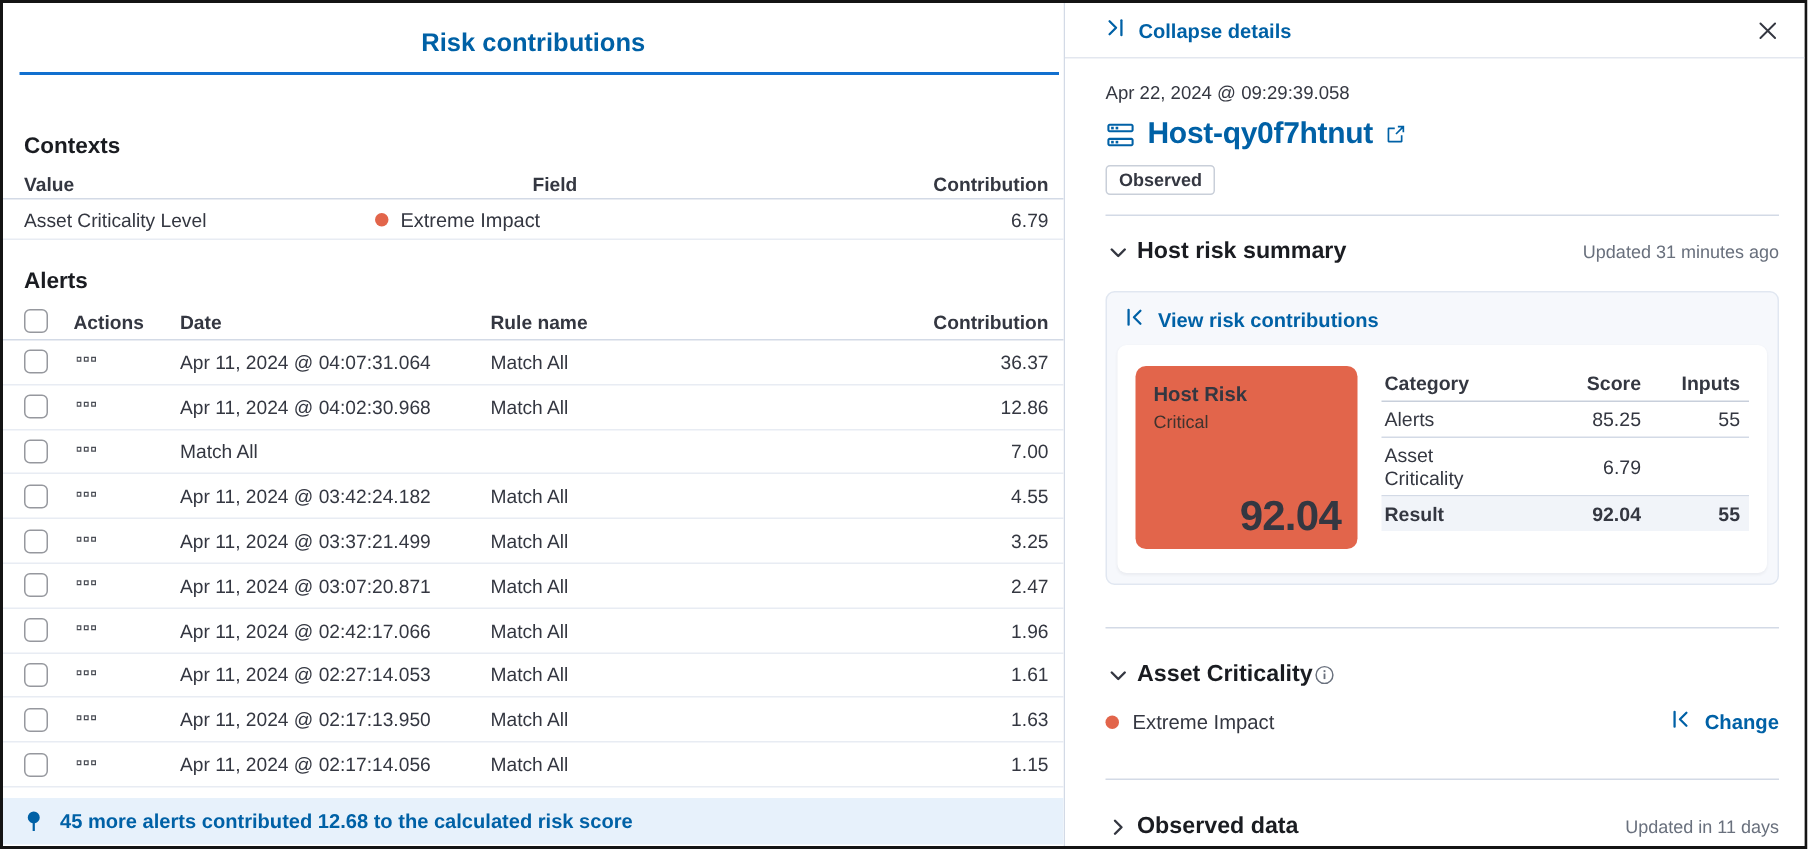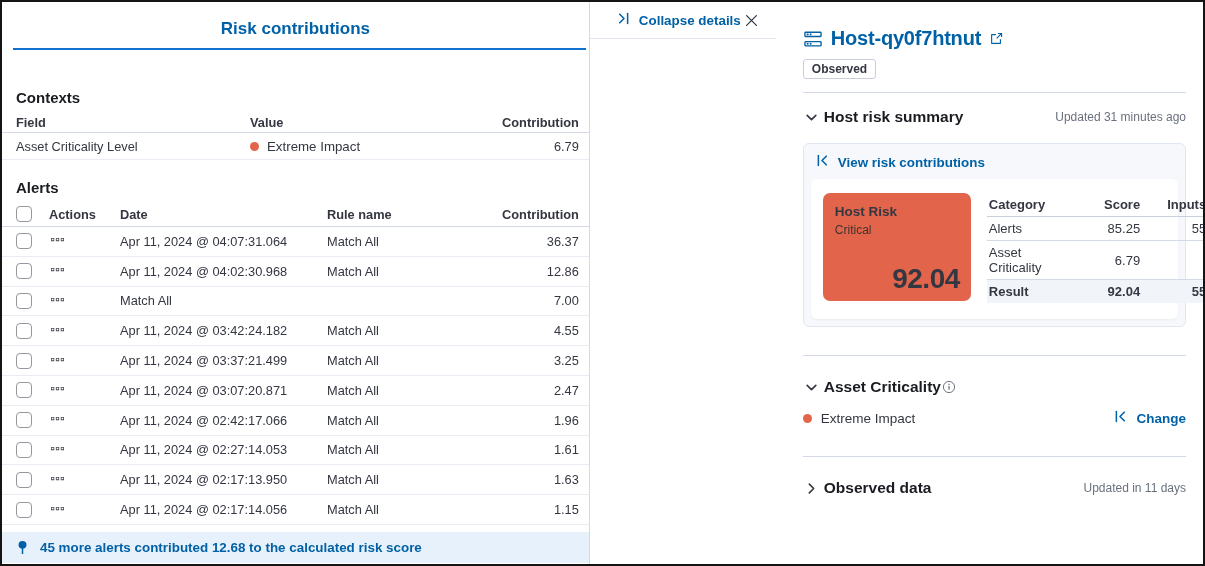--- a/index.html
+++ b/index.html
@@ -49,7 +49,7 @@
   .banner .pin{color:var(--accent);flex:none;display:flex}
 
   
-  .flyout{flex:1;border-left:1px solid var(--border);background:#fff;display:flex;flex-direction:row}
+  .flyout{flex:1;border-left:1px solid var(--border);background:#fff;display:flex;flex-direction:column}
   .fly-header{height:37px;display:flex;align-items:center;justify-content:space-between;padding:0 14px 0 27px;border-bottom:1px solid #e3e7ef}
   .link-btn{display:flex;align-items:center;gap:9px;background:none;border:none;color:var(--accent);font-size:13.4px;font-weight:600;cursor:pointer;font-family:inherit}
   .close-btn{background:none;border:none;cursor:pointer;color:#343741;display:flex;padding:4px}

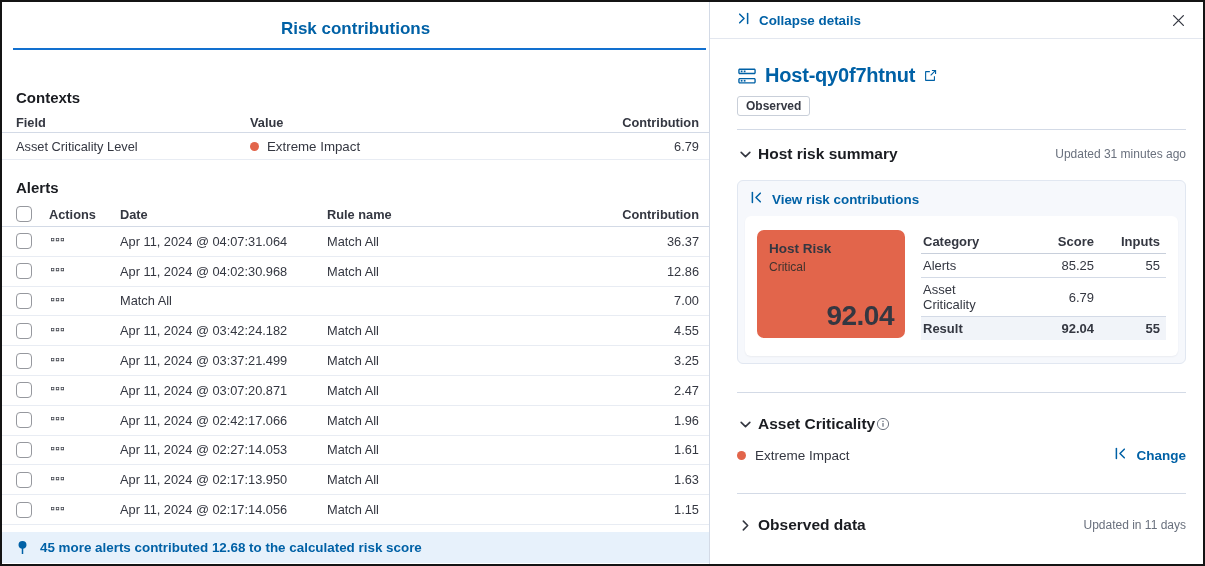--- a/index.html
+++ b/index.html
@@ -311,6 +311,7 @@
     </div>
 
     <div class="fly-body">
+      <div class="timestamp">Apr 22, 2024 @ 09:29:39.058</div>
 
       <div class="host-row">
         <span class="host-icon">

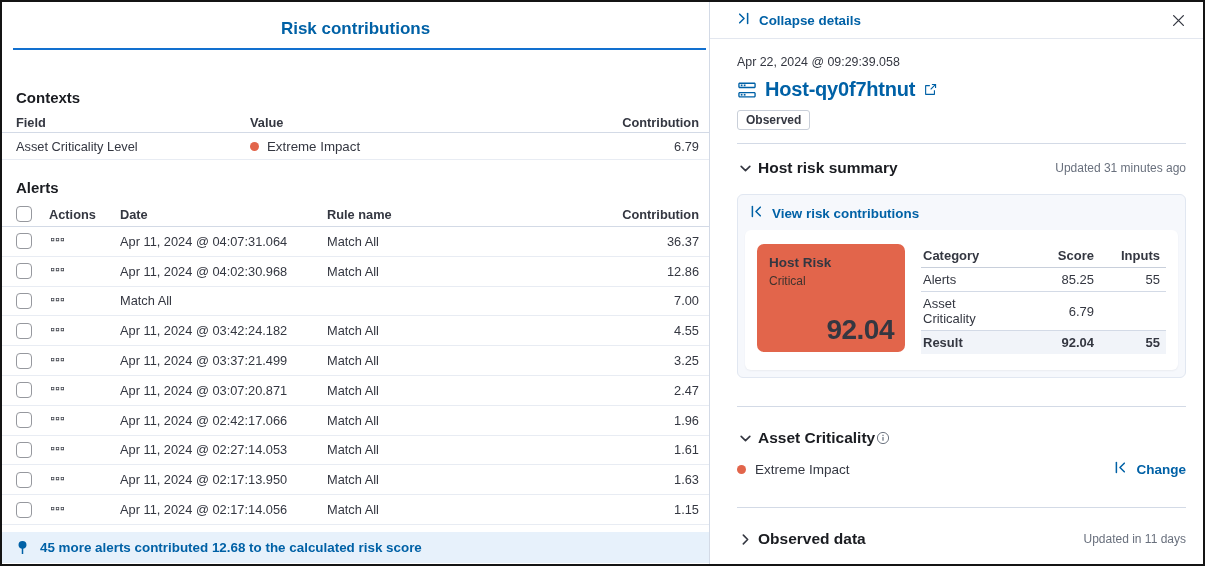--- a/index.html
+++ b/index.html
@@ -107,8 +107,8 @@
     <h3 class="section-h contexts-h">Contexts</h3>
     <div>
       <div class="t-row t-head cx-head">
+        <div class="cell cx-value">Value</div>
         <div class="cell cx-field">Field</div>
-        <div class="cell cx-value">Value</div>
         <div class="cell cx-contrib">Contribution</div>
       </div>
       <div class="t-row cx-row">

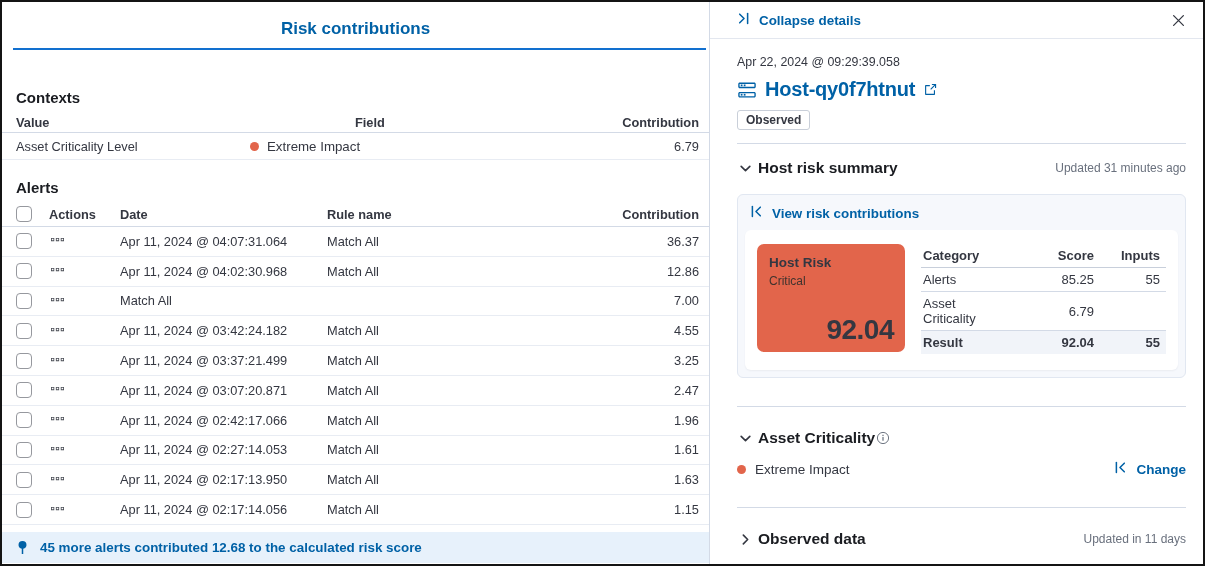--- a/index.html
+++ b/index.html
@@ -73,7 +73,7 @@
   .risk-panel{margin-top:17px;background:var(--panel_bg);border:1px solid var(--panel_border);border-radius:6px}
   .view-link-row{padding:10px 12px 9px}
   .inner-panel{background:#fff;border-radius:6px;margin:0 7px 7px;padding:14px 12px 16px;display:flex;gap:16px;align-items:flex-start;box-shadow:0 1px 2px rgba(52,55,65,.06)}
-  .score-card{width:148px;height:108px;background:var(--critical_bg);border-radius:7px;padding:11px 12px;position:relative;flex:none}
+  .score-card{width:148px;height:122px;background:var(--critical_bg);border-radius:7px;padding:11px 12px;position:relative;flex:none}
   .score-card .sc-title{font-size:13.5px;font-weight:700;color:#343741}
   .score-card .sc-level{font-size:12px;color:#40332e;margin-top:4px}
   .score-card .sc-score{position:absolute;right:11px;bottom:6px;font-size:28px;font-weight:700;color:#343741;letter-spacing:-0.5px}

